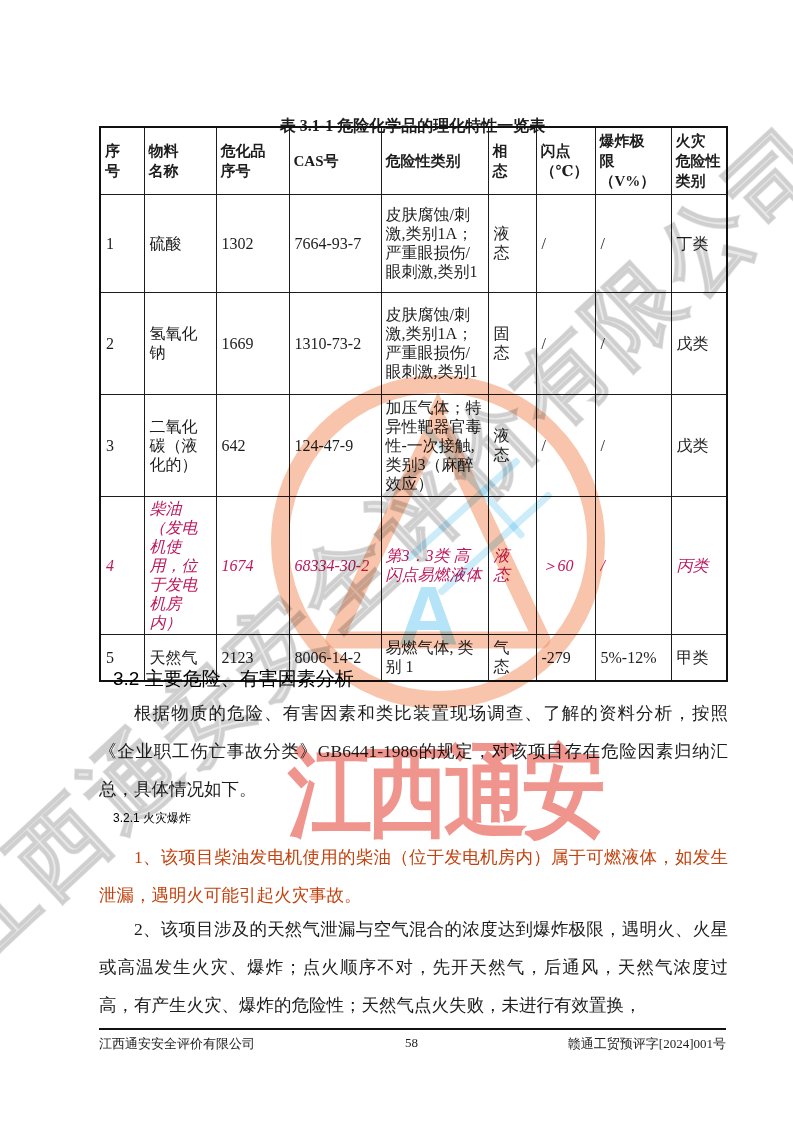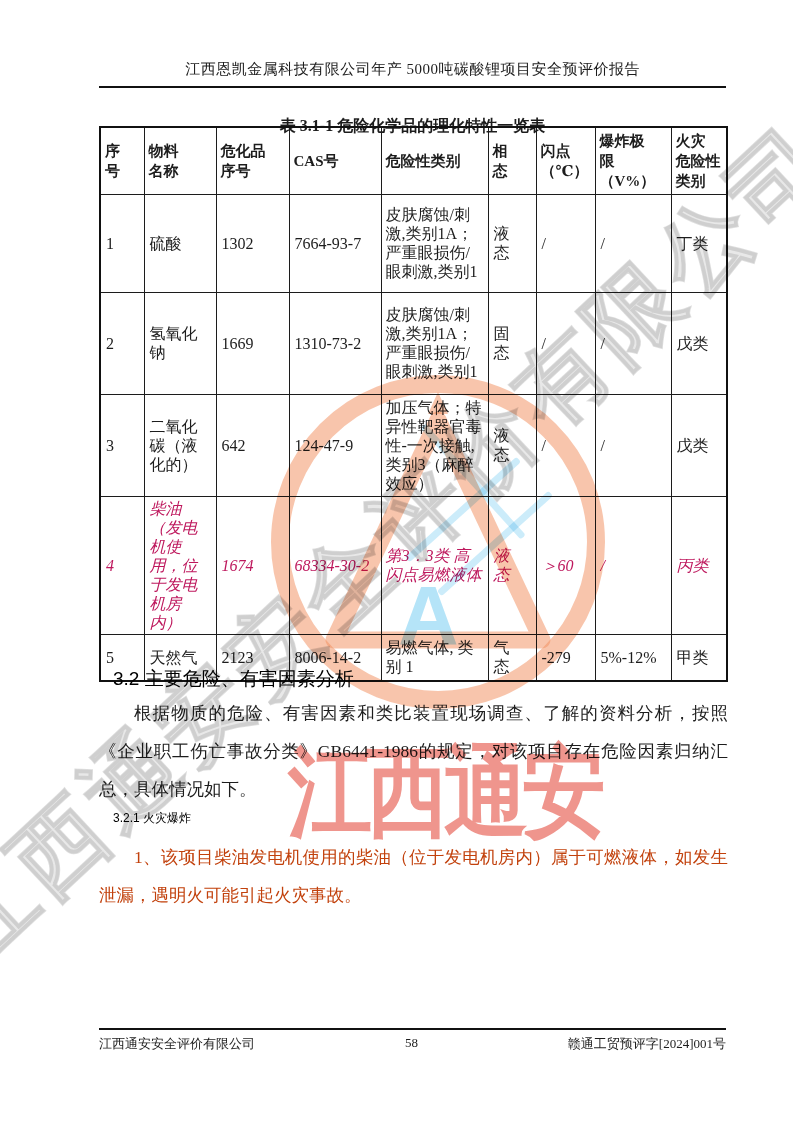--- a/index.html
+++ b/index.html
@@ -113,9 +113,6 @@
 
   <div class="wm wm-red">江西通安</div>
 
-  <div class="header">
-    <span>江西恩凯金属科技有限公司年产 5000吨碳酸锂项目安全预评价报告</span>
-  </div>
 
   <div class="table-title">表 3.1-1 危险化学品的理化特性一览表</div>
 

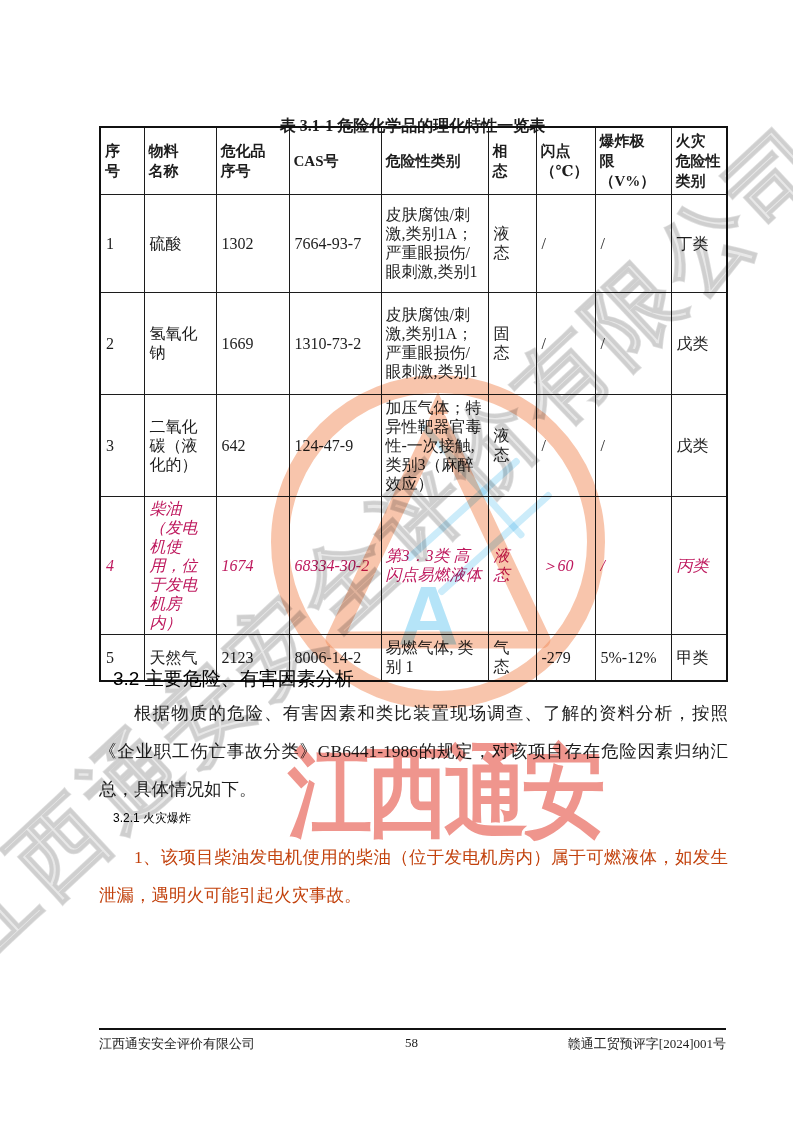--- a/index.html
+++ b/index.html
@@ -216,6 +216,7 @@
 
   <div class="h-sec h2">3.2.1 火灾爆炸</div>
   <p class="para p2">1、该项目柴油发电机使用的柴油（位于发电机房内）属于可燃液体，如发生泄漏，遇明火可能引起火灾事故。</p>
+  <p class="para p3">2、该项目涉及的天然气泄漏与空气混合的浓度达到爆炸极限，遇明火、火星或高温发生火灾、爆炸；点火顺序不对，先开天然气，后通风，天然气浓度过高，有产生火灾、爆炸的危险性；天然气点火失败，未进行有效置换，</p>
 
   <div class="footer">
     <span>江西通安安全评价有限公司</span>

